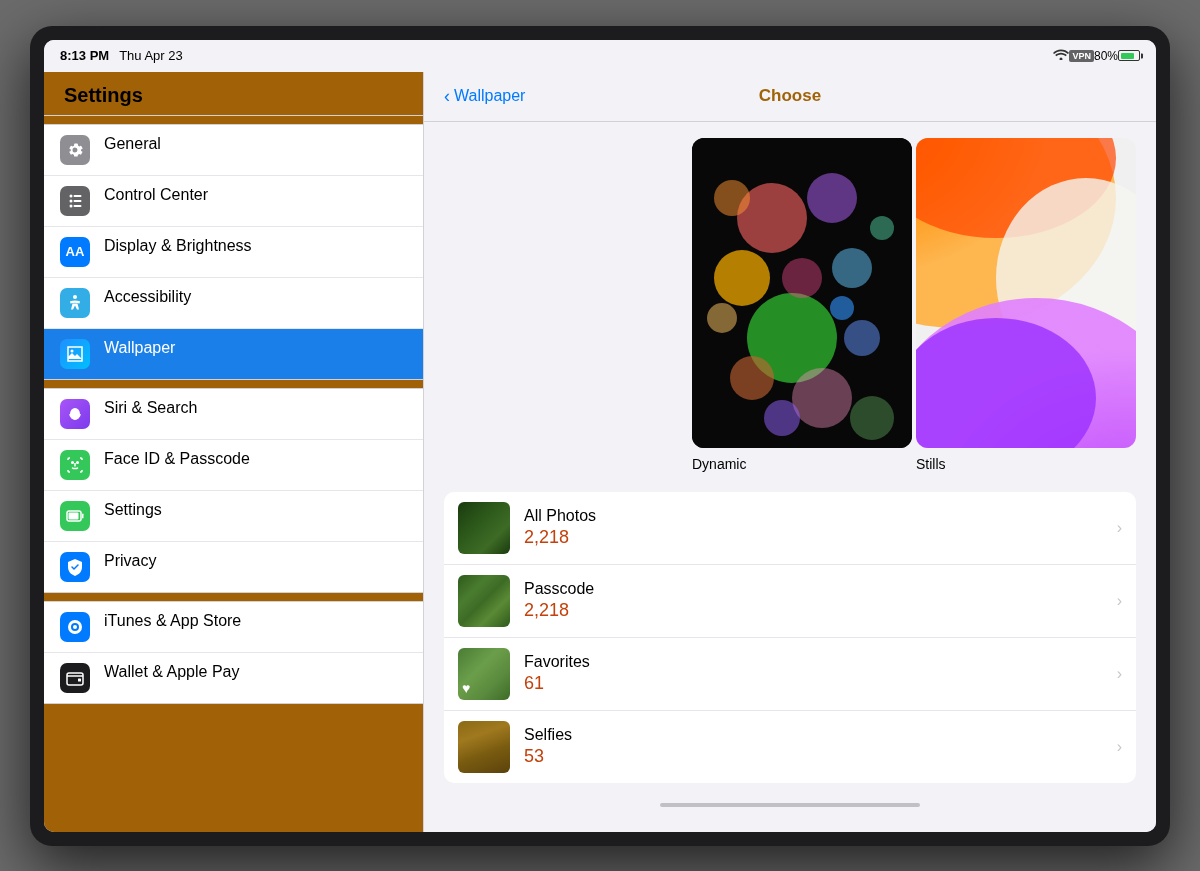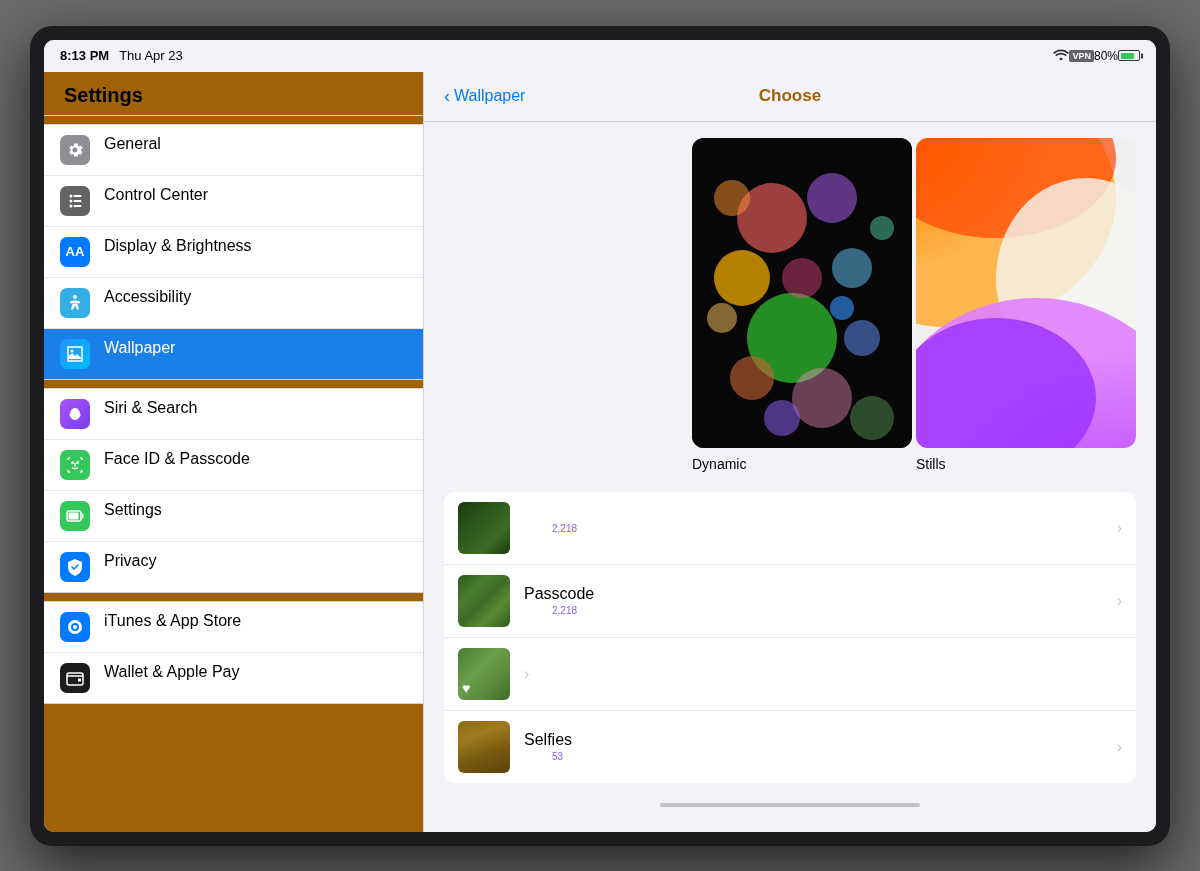--- a/index.html
+++ b/index.html
@@ -538,6 +538,7 @@
                 <div class="leaf-thumb-dark" style="width:100%;height:100%;"></div>
               </div>
               <div class="album-info">
+                <div class="album-name">All Photos</div>
                 <div class="album-count">2,218</div>
               </div>
               <span class="album-chevron">›</span>

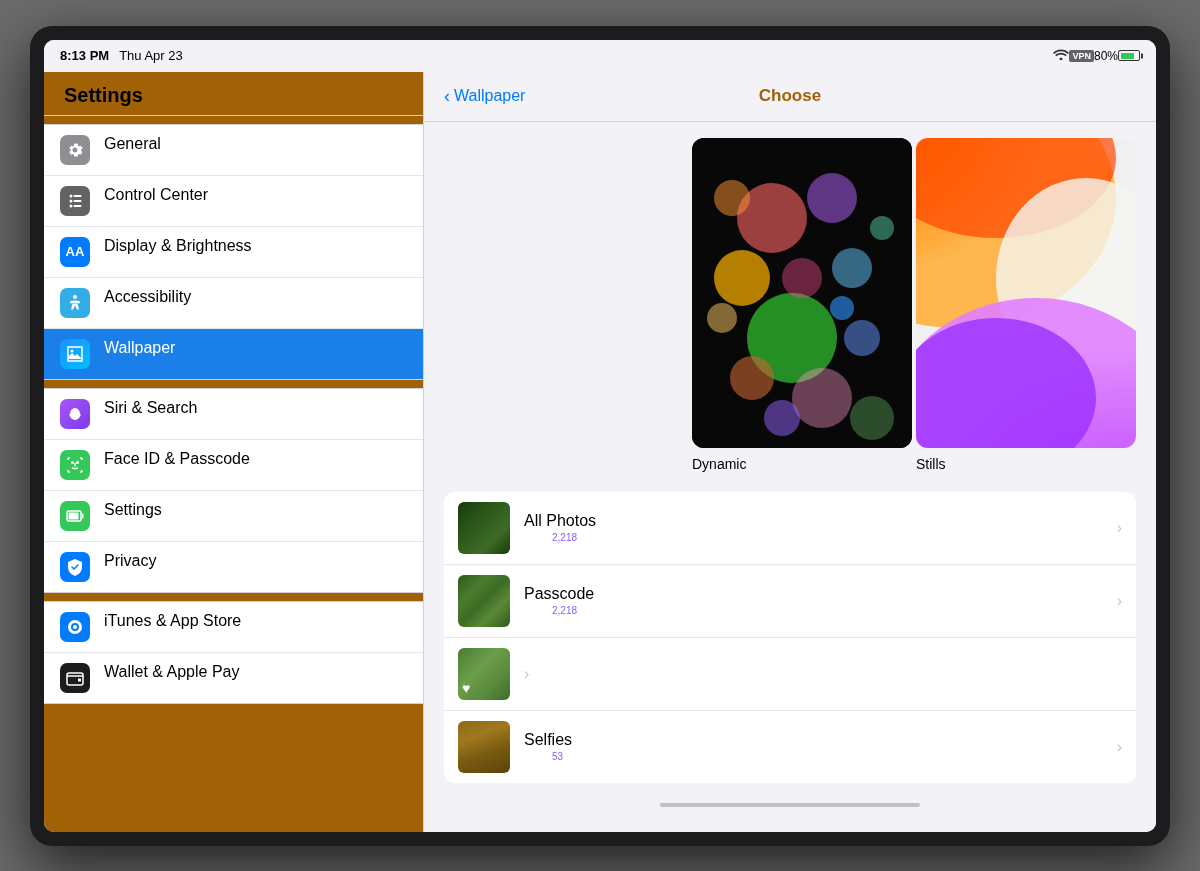--- a/index.html
+++ b/index.html
@@ -258,10 +258,9 @@
       font-weight: 400;
     }
     .album-count {
-      font-size: 10px;
-      color: #8b5cf6;
+      font-size: 18px;
+      color: #c2410c;
       margin-top: 2px;
-      margin-left: 28px;
     }
     .album-chevron {
       color: #c7c7cc;

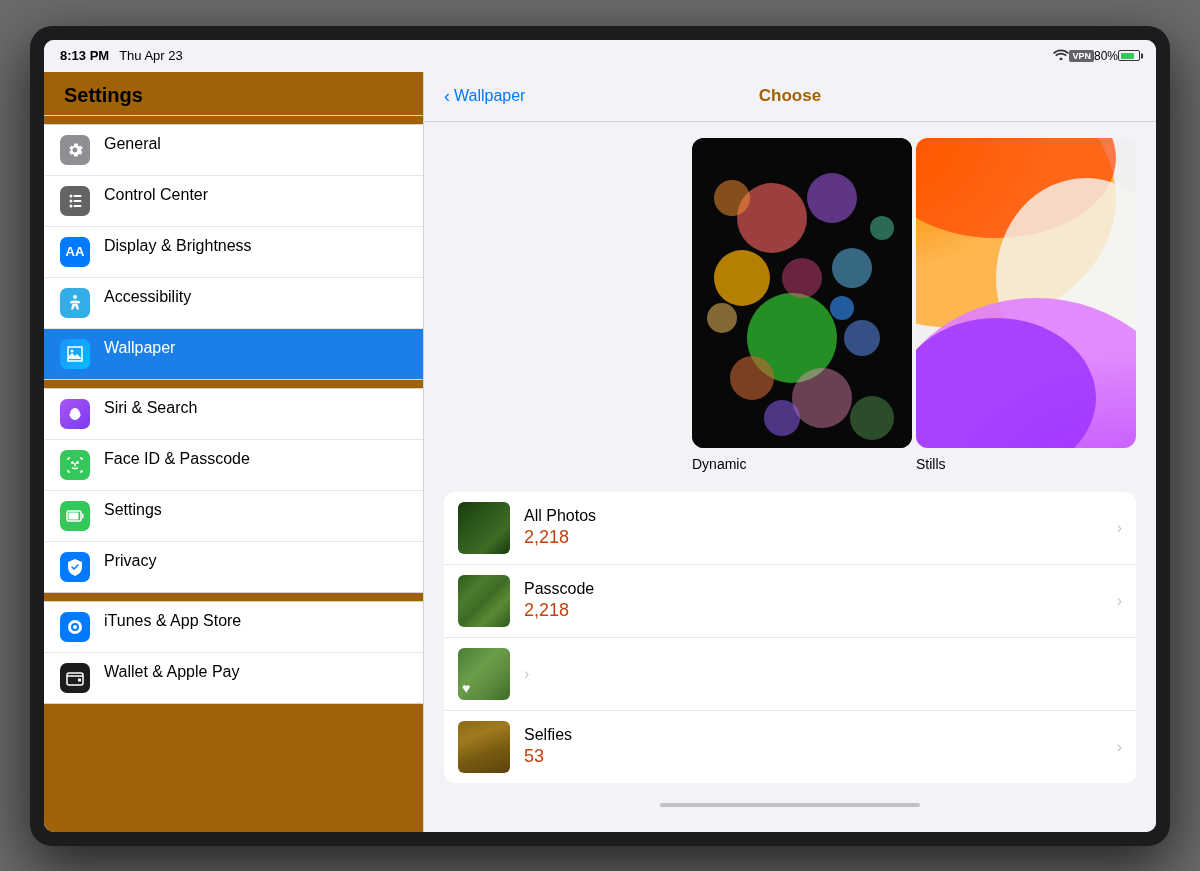--- a/index.html
+++ b/index.html
@@ -560,6 +560,10 @@
                   <span class="favorites-heart">♥</span>
                 </div>
               </div>
+              <div class="album-info">
+                <div class="album-name">Favorites</div>
+                <div class="album-count">61</div>
+              </div>
               <span class="album-chevron">›</span>
             </div>
 

